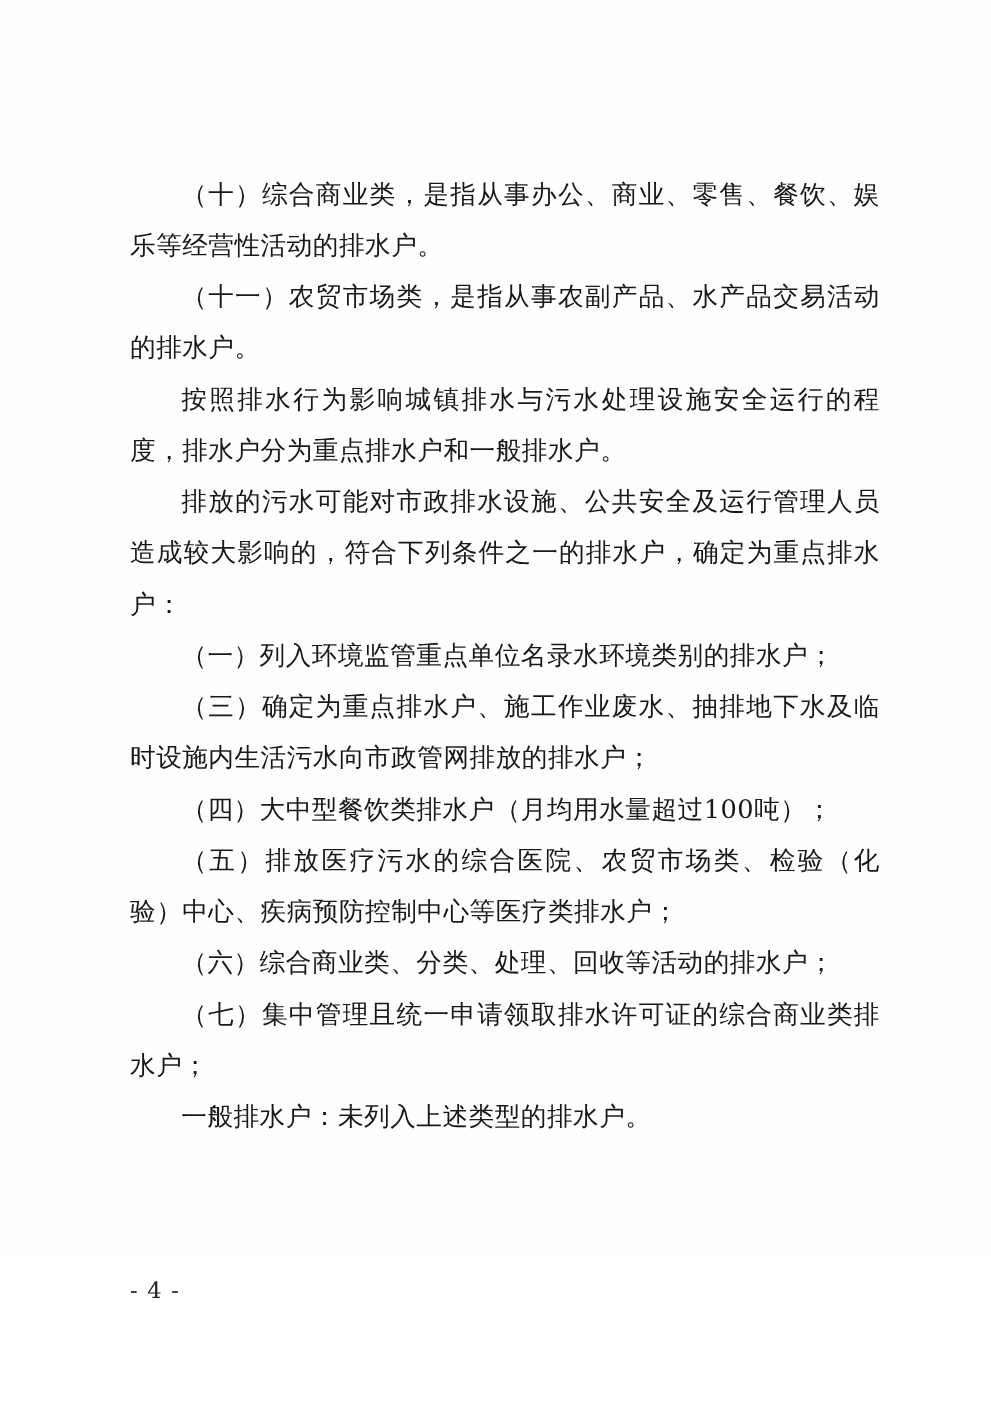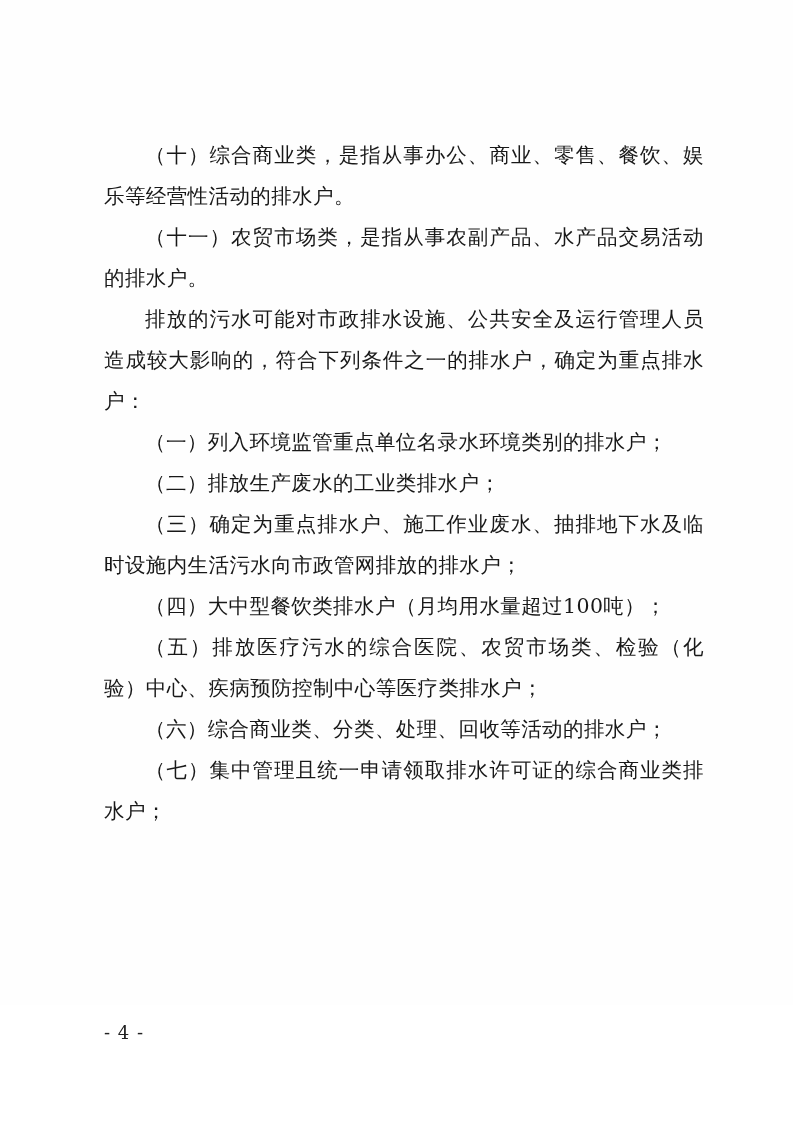--- a/index.html
+++ b/index.html
@@ -60,6 +60,7 @@
   <div class="content">
     <p class="para indent">（十）综合商业类，是指从事办公、商业、零售、餐饮、娱乐等经营性活动的排水户。</p>
     <p class="para indent">（十一）农贸市场类，是指从事农副产品、水产品交易活动的排水户。</p>
+    <p class="para indent">按照排水行为影响城镇排水与污水处理设施安全运行的程度，排水户分为重点排水户和一般排水户。</p>
     <p class="para indent">排放的污水可能对市政排水设施、公共安全及运行管理人员造成较大影响的，符合下列条件之一的排水户，确定为重点排水户：</p>
     <p class="para indent">（一）列入环境监管重点单位名录水环境类别的排水户；</p>
     <p class="para indent">（二）排放生产废水的工业类排水户；</p>

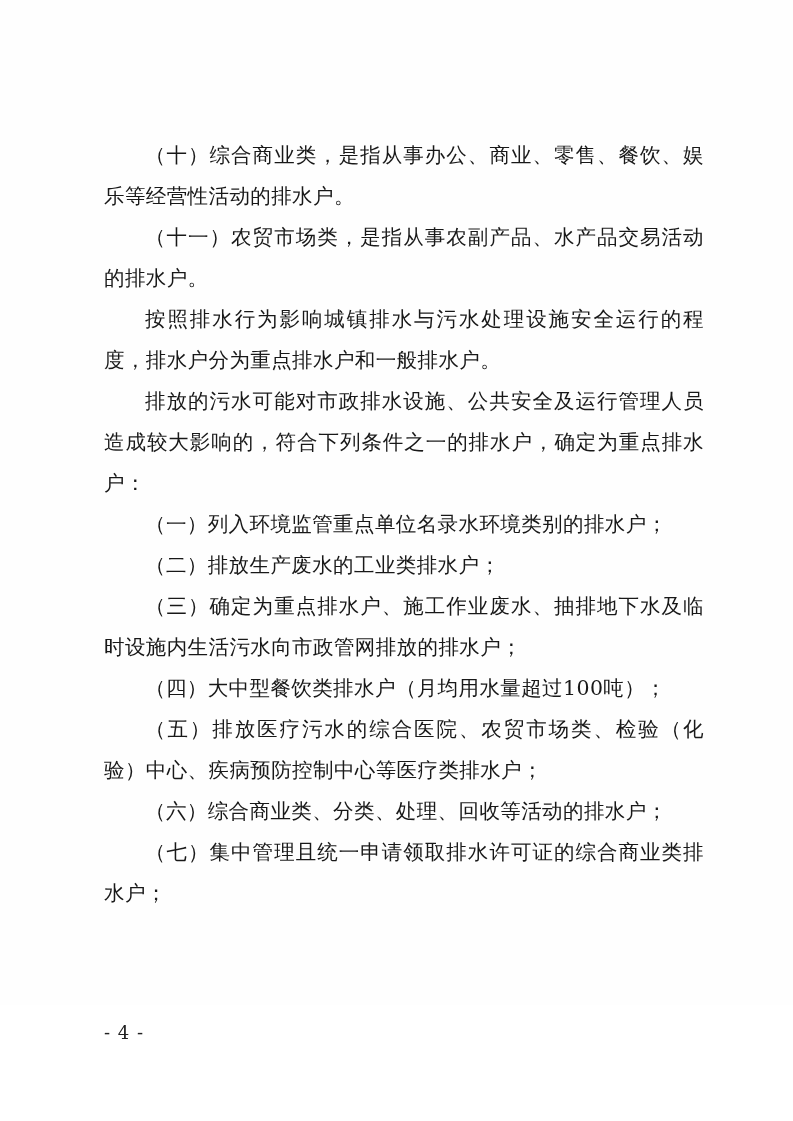--- a/index.html
+++ b/index.html
@@ -63,7 +63,6 @@
     <p class="para indent">按照排水行为影响城镇排水与污水处理设施安全运行的程度，排水户分为重点排水户和一般排水户。</p>
     <p class="para indent">排放的污水可能对市政排水设施、公共安全及运行管理人员造成较大影响的，符合下列条件之一的排水户，确定为重点排水户：</p>
     <p class="para indent">（一）列入环境监管重点单位名录水环境类别的排水户；</p>
-    <p class="para indent">（二）排放生产废水的工业类排水户；</p>
     <p class="para indent">（三）确定为重点排水户、施工作业废水、抽排地下水及临时设施内生活污水向市政管网排放的排水户；</p>
     <p class="para indent">（四）大中型餐饮类排水户（月均用水量超过100吨）；</p>
     <p class="para indent">（五）排放医疗污水的综合医院、农贸市场类、检验（化验）中心、疾病预防控制中心等医疗类排水户；</p>

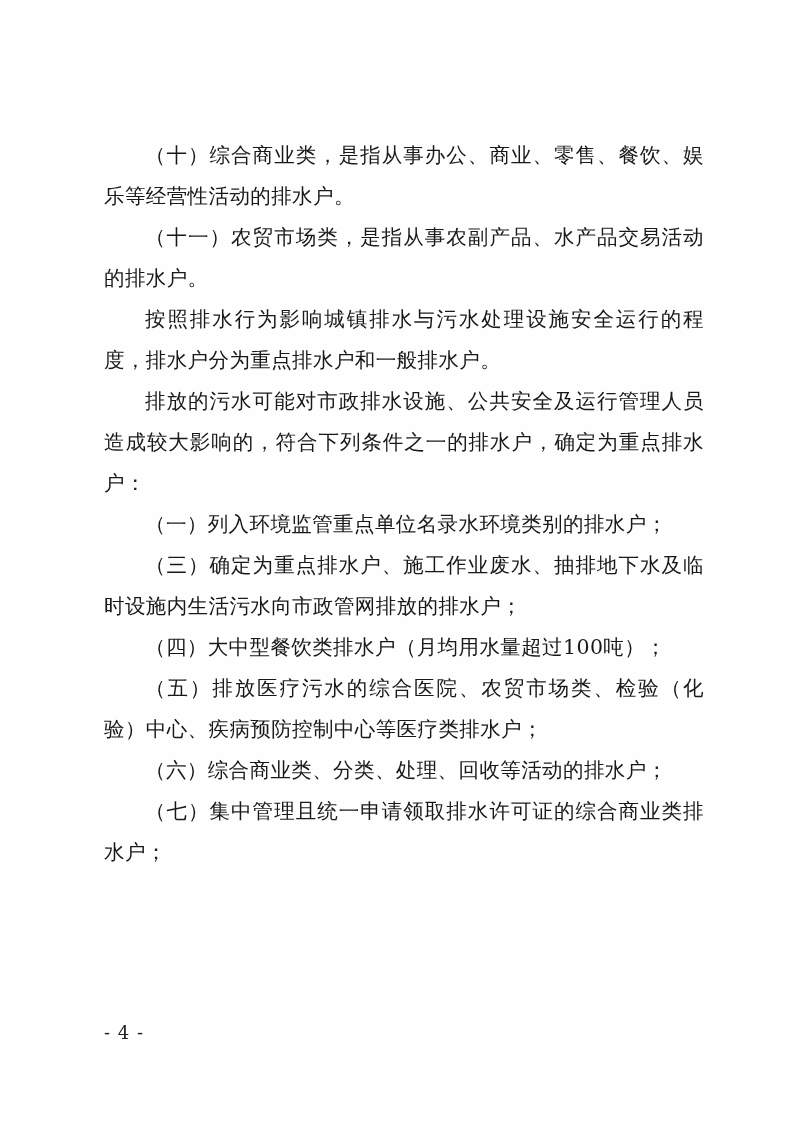--- a/index.html
+++ b/index.html
@@ -68,6 +68,7 @@
     <p class="para indent">（五）排放医疗污水的综合医院、农贸市场类、检验（化验）中心、疾病预防控制中心等医疗类排水户；</p>
     <p class="para indent">（六）综合商业类、分类、处理、回收等活动的排水户；</p>
     <p class="para indent">（七）集中管理且统一申请领取排水许可证的综合商业类排水户；</p>
+    <p class="para indent">一般排水户：未列入上述类型的排水户。</p>
   </div>
   <div class="footer">
     <span class="page-number">- 4 -</span>

